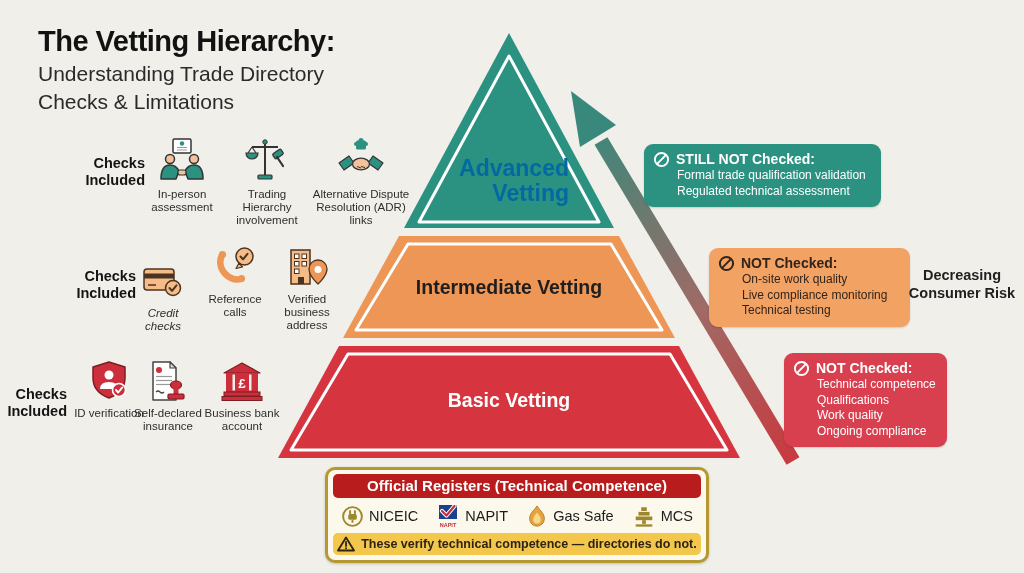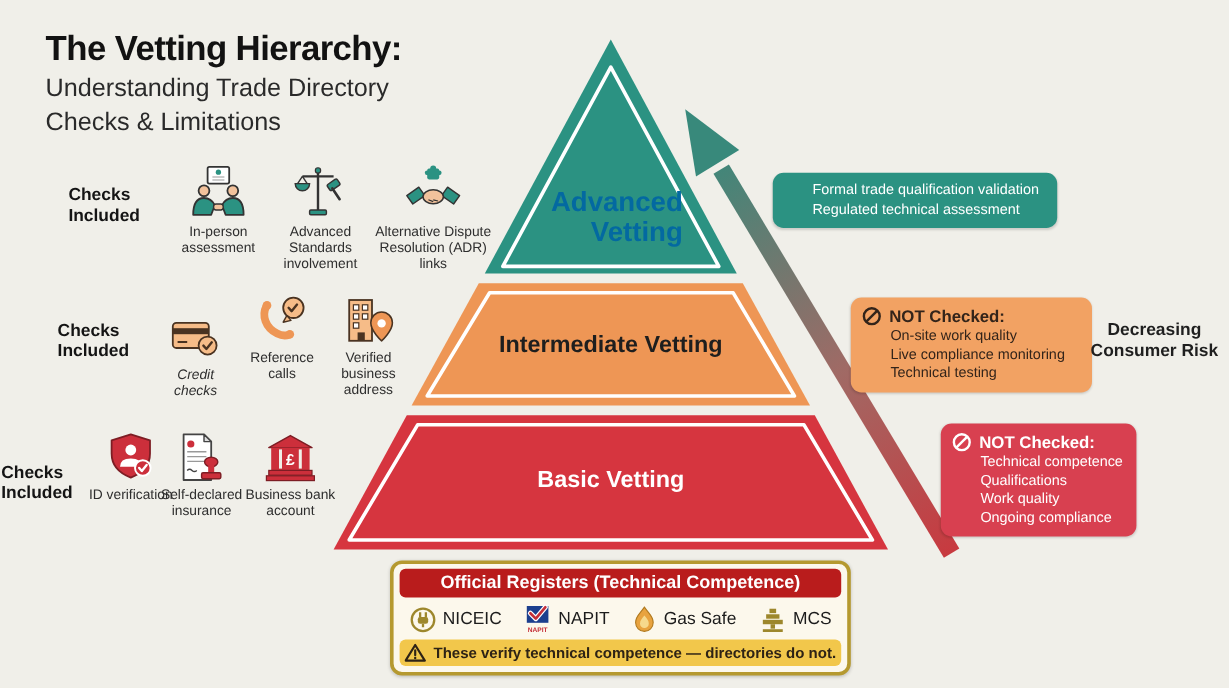--- a/index.html
+++ b/index.html
@@ -15,7 +15,7 @@
   .title-main{font-size:29px;font-weight:bold;color:#121212;letter-spacing:-0.5px;line-height:1.05;margin:0;}
   .title-sub{font-size:21px;color:#2a2a2a;line-height:1.3;margin-top:4px;}
   
-  .checks-label{font-size:14.5px;font-weight:bold;color:#141414;text-align:left;line-height:1.15;}
+  .checks-label{font-size:14.5px;font-weight:bold;color:#141414;text-align:right;line-height:1.15;}
   .check-item{display:flex;flex-direction:column;align-items:center;transform:translateX(-50%);}
   .check-item .cap{font-size:11.5px;color:#2e2e2e;text-align:center;line-height:1.14;margin-top:3px;}
   

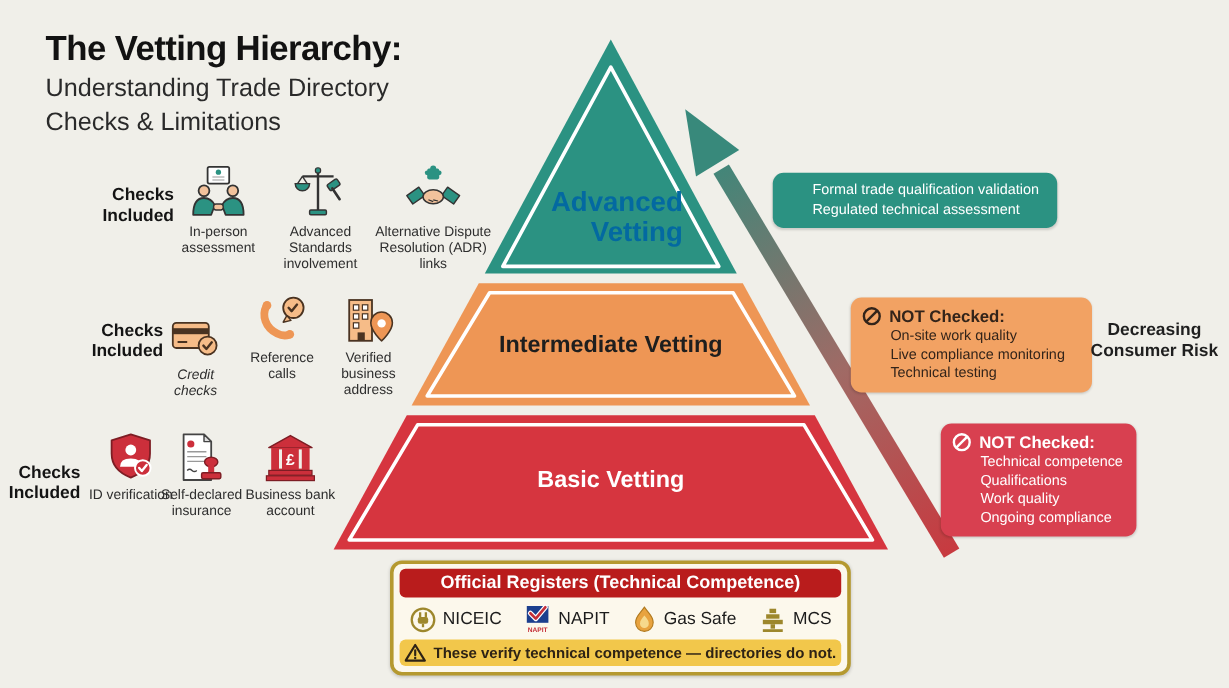--- a/index.html
+++ b/index.html
@@ -220,6 +220,13 @@
   </div>
 
   <div class="abs callout teal" style="left:644px;top:144px;width:237px;box-sizing:border-box;">
+    <div class="hd">
+      <svg width="17" height="17" viewBox="0 0 17 17">
+        <circle cx="8.5" cy="8.5" r="6.6" fill="none" stroke="currentColor" stroke-width="2"></circle>
+        <line x1="3.9" y1="13.1" x2="13.1" y2="3.9" stroke="currentColor" stroke-width="2"></line>
+      </svg>
+      <span>STILL NOT Checked:</span>
+    </div>
     <div class="it">Formal trade qualification validation</div>
     <div class="it">Regulated technical assessment</div>
   </div>

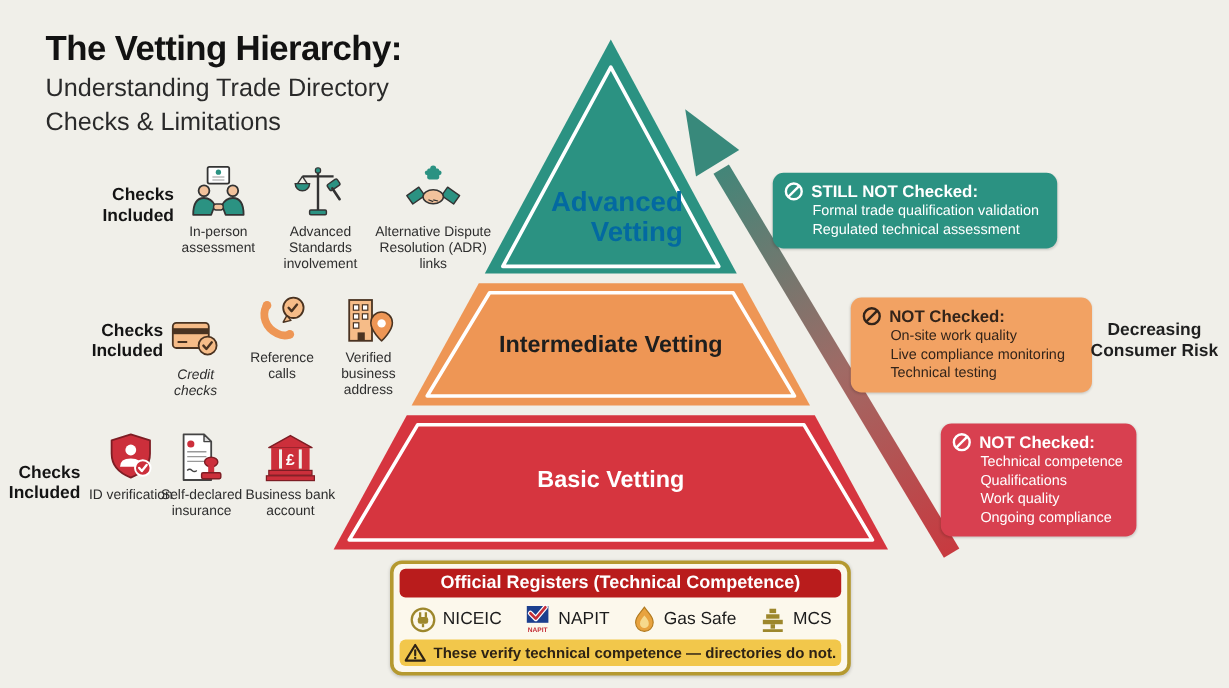--- a/index.html
+++ b/index.html
@@ -119,7 +119,7 @@
       <line x1="34" y1="20" x2="40" y2="29" stroke="#333333" stroke-width="2.2" stroke-linecap="round"></line>
       <rect x="15" y="38" width="14" height="4" rx="1" fill="#2b9282" stroke="#333333" stroke-width="1.2"></rect>
     </svg>
-    <div class="cap">Advanced Standards involvement</div>
+    <div class="cap">Trading Hierarchy involvement</div>
   </div>
 
   <div class="abs check-item" style="left:361px;top:137px;width:110px;">

